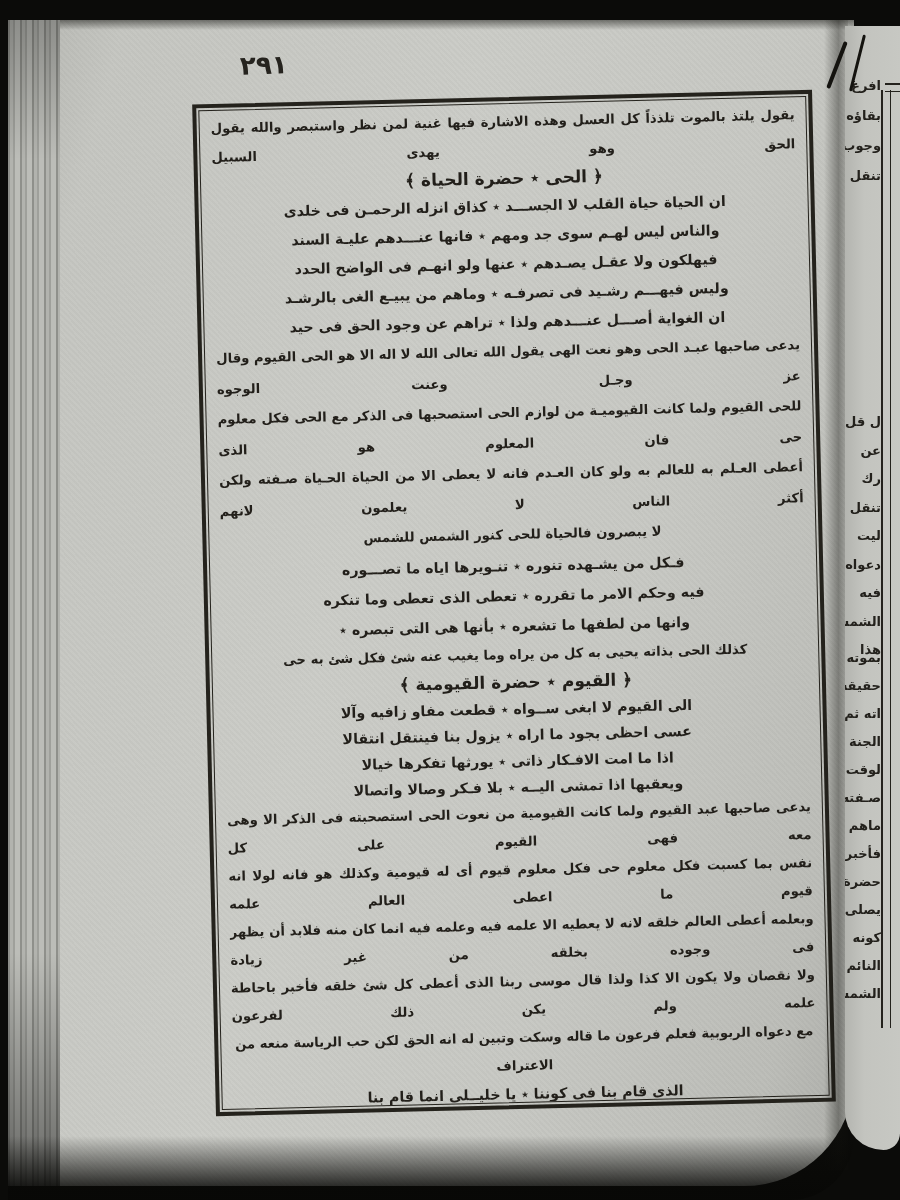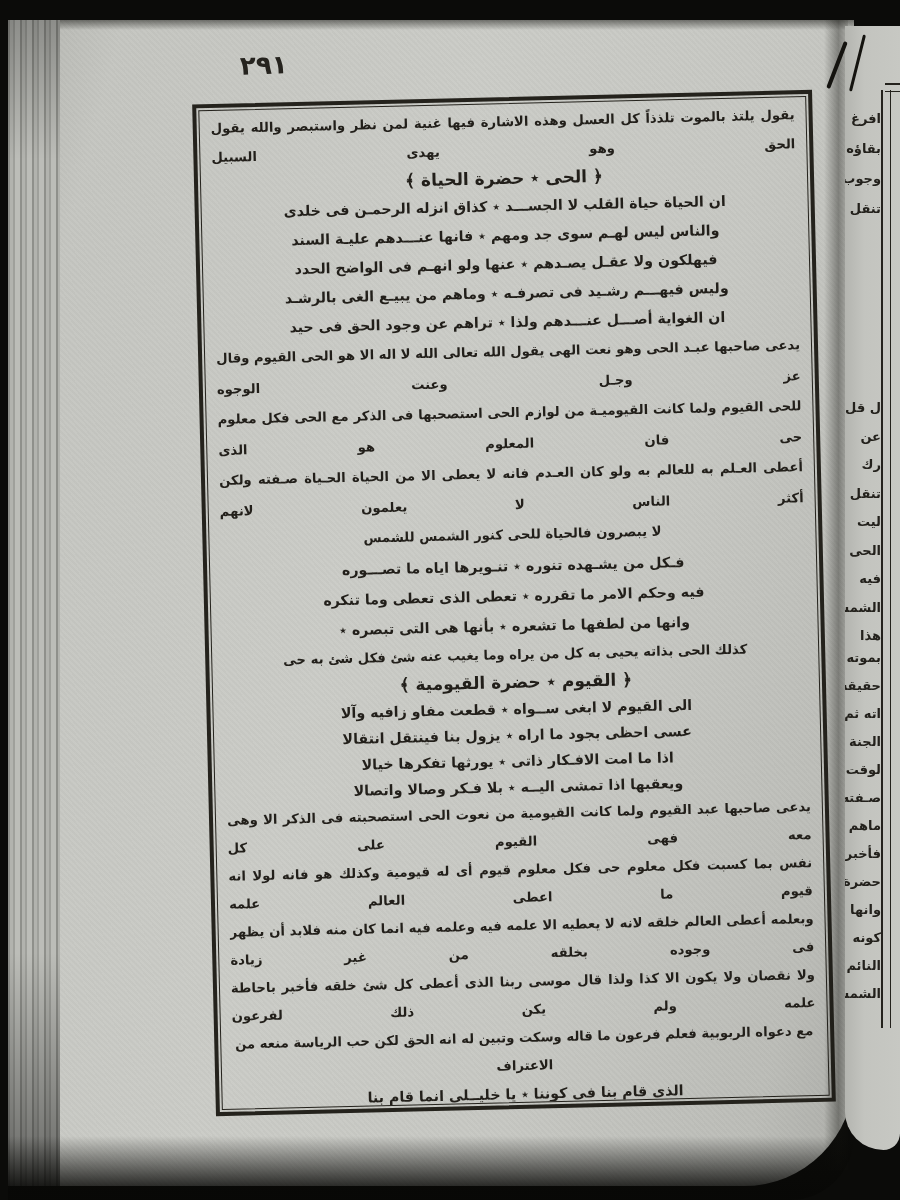--- a/index.html
+++ b/index.html
@@ -35,7 +35,7 @@
   .frag{position:absolute;right:19px;width:36px;overflow:hidden;direction:rtl;
     font-size:13px;font-weight:700;color:#23211c;white-space:nowrap;text-align:right;}
   .frag div{overflow:hidden;}
-  .frag.g1{top:78px;line-height:30px;}
+  .frag.g1{top:45px;line-height:30px;}
   .frag.g2{top:368px;line-height:28.5px;}
   .frag.g3{top:618px;line-height:28px;padding-left:19px;}
 

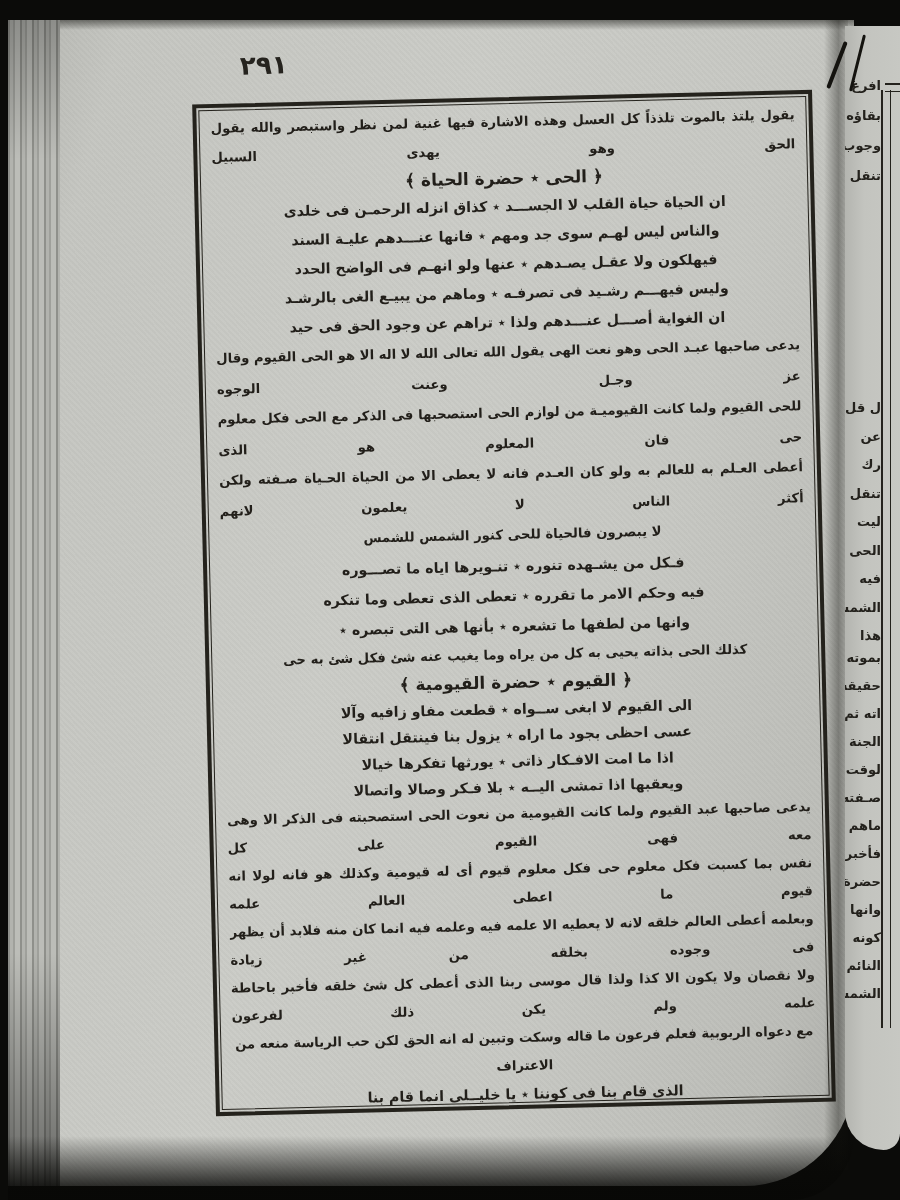--- a/index.html
+++ b/index.html
@@ -36,7 +36,7 @@
     font-size:13px;font-weight:700;color:#23211c;white-space:nowrap;text-align:right;}
   .frag div{overflow:hidden;}
   .frag.g1{top:45px;line-height:30px;}
-  .frag.g2{top:368px;line-height:28.5px;}
+  .frag.g2{top:382px;line-height:28.5px;}
   .frag.g3{top:618px;line-height:28px;padding-left:19px;}
 
   

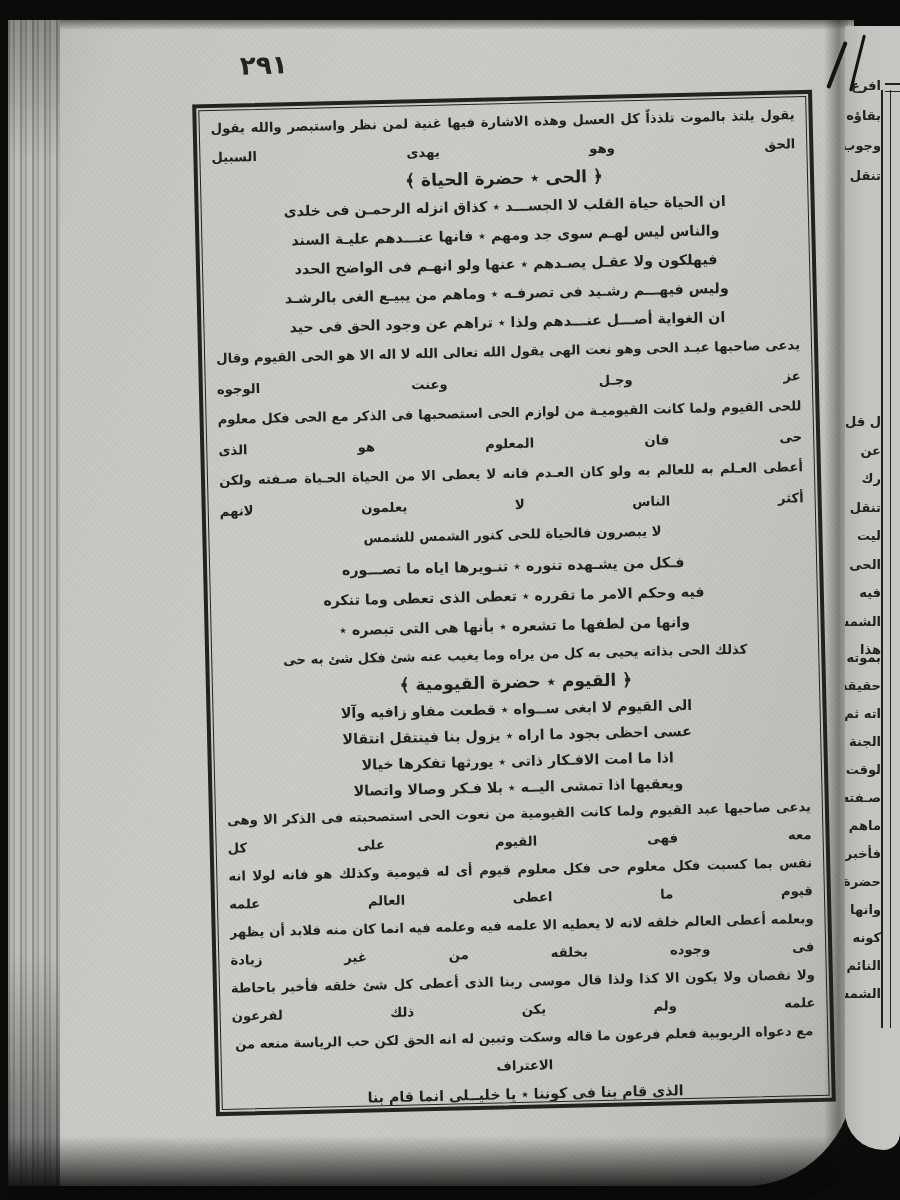--- a/index.html
+++ b/index.html
@@ -160,7 +160,7 @@
         <div>رك</div>
         <div>تنقل</div>
         <div>ليت</div>
-        <div>الحى</div>
+        <div>دعواه</div>
         <div>فيه</div>
         <div>الشمس</div>
         <div>هذا</div>

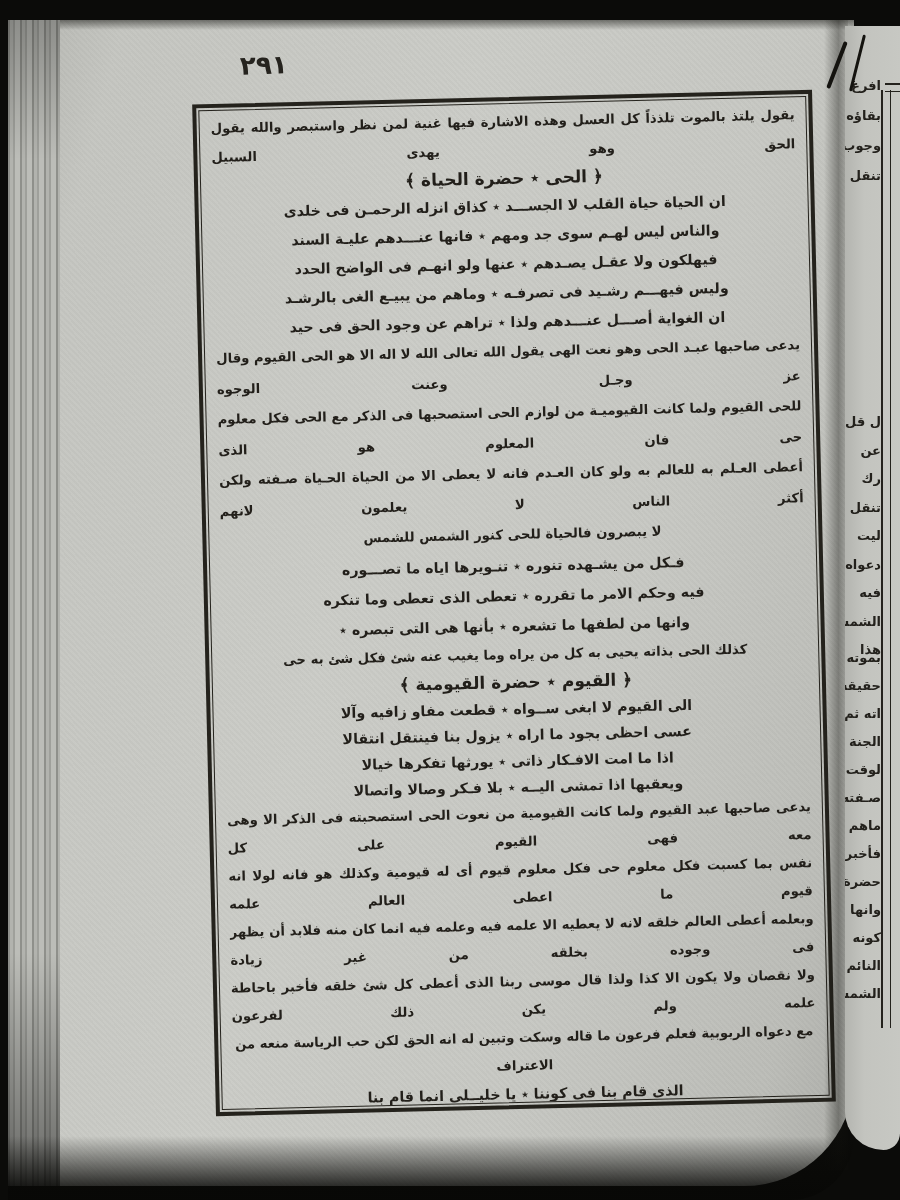--- a/index.html
+++ b/index.html
@@ -175,7 +175,7 @@
         <div>ماهم</div>
         <div>فأخبر</div>
         <div>حضرة</div>
-        <div>وانها</div>
+        <div>يصلى</div>
         <div>كونه</div>
         <div>النائم</div>
         <div>الشمس</div>

